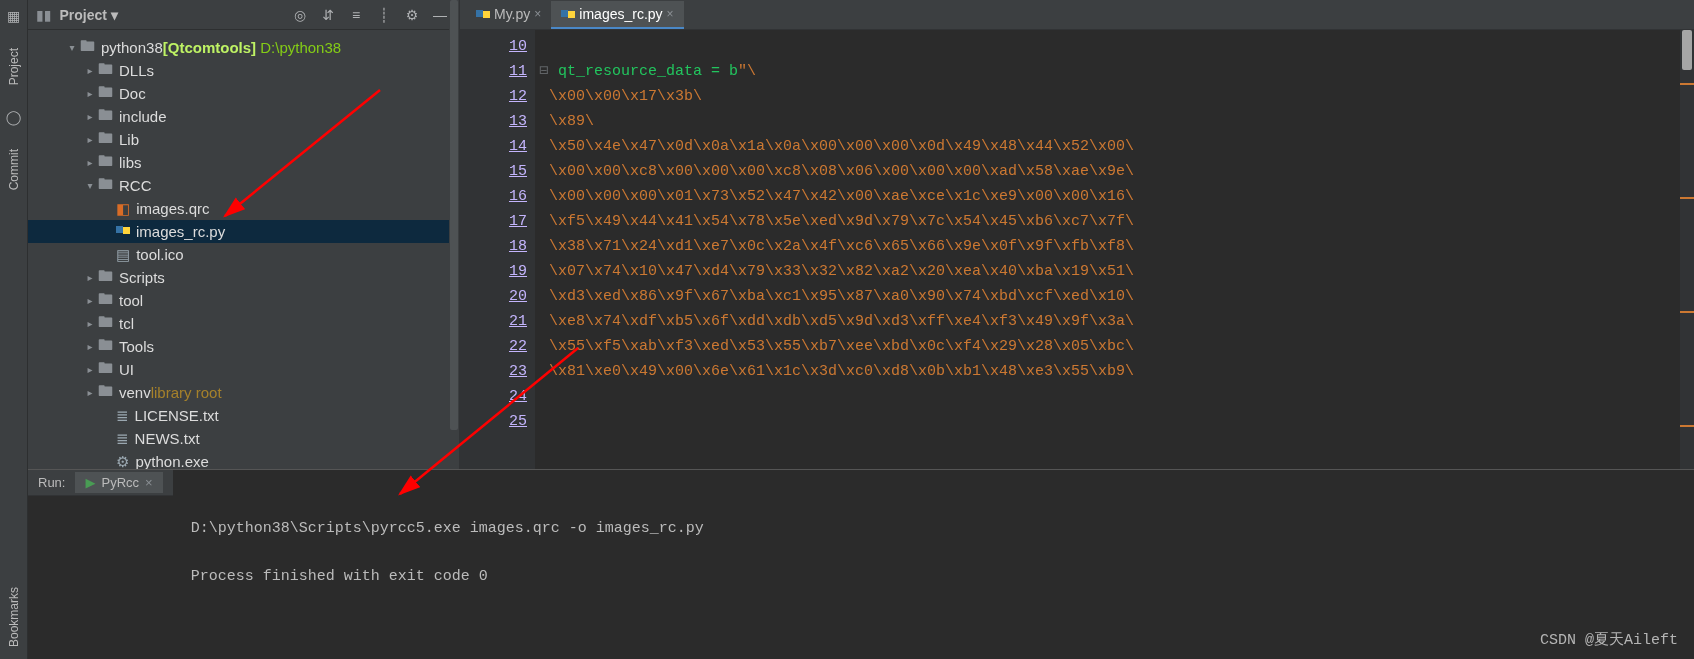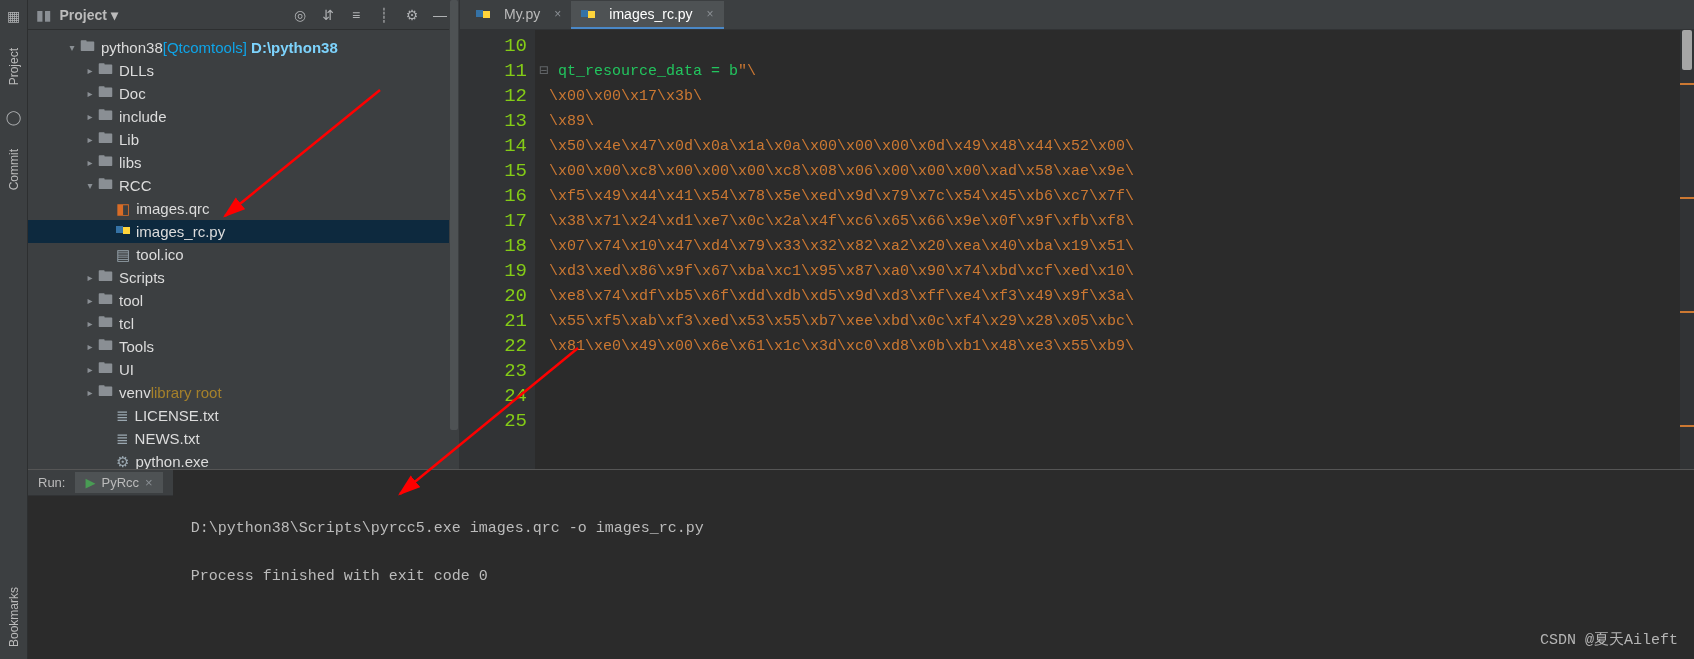--- a/index.html
+++ b/index.html
@@ -34,7 +34,7 @@
 
   .editor-area { flex:1; display:flex; flex-direction:column; background:#2B2B2B; }
   .tabs { height:30px; background:#3C3F41; display:flex; align-items:flex-end; padding-left:6px; border-bottom:1px solid #313335; }
-  .tab { height:28px; display:flex; align-items:center; gap:14px; padding:0 10px; color:#BBBBBB; cursor:pointer; border-bottom:2px solid transparent; }
+  .tab { height:28px; display:flex; align-items:center; gap:4px; padding:0 10px; color:#BBBBBB; cursor:pointer; border-bottom:2px solid transparent; }
   .tab.active { background:#4E5254; border-bottom:2px solid #4A88C7; color:#FFFFFF; }
   .tab .close { color:#8A8F94; font-size:12px; }
   .tab .pylogo { display:inline-flex; }

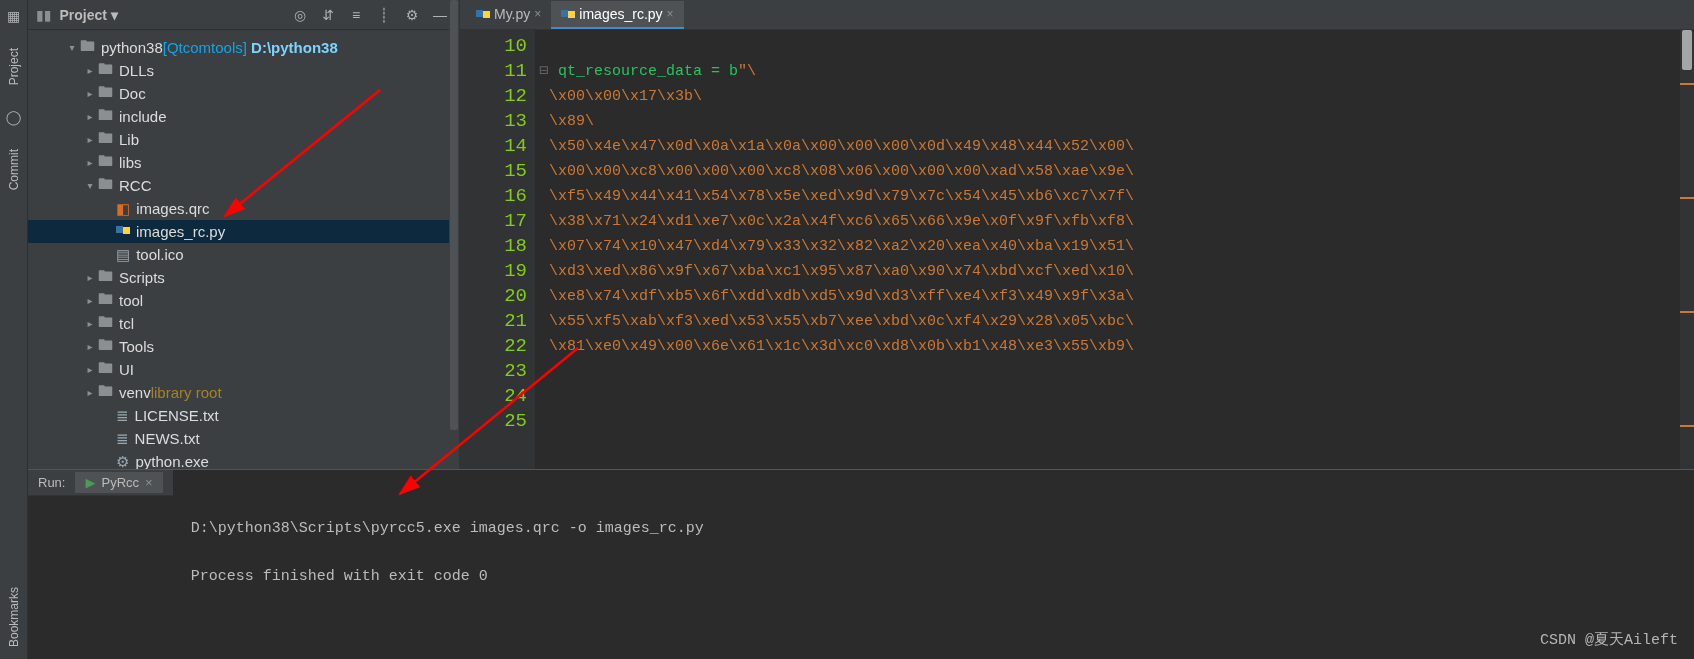--- a/index.html
+++ b/index.html
@@ -98,7 +98,7 @@
               <span class="tw">▾</span>
               <span class="folder-ic">🖿</span>
               <span class="label">python38</span> 
-              <span style="font-weight:normal;color:#0ea5e9"> [Qtcomtools]</span> 
+              <span style="font-weight:bold;color:#bef264"> [Qtcomtools]</span> 
               <span class="muted"> &nbsp;D:\python38</span>
             </div>
             <div class="row">

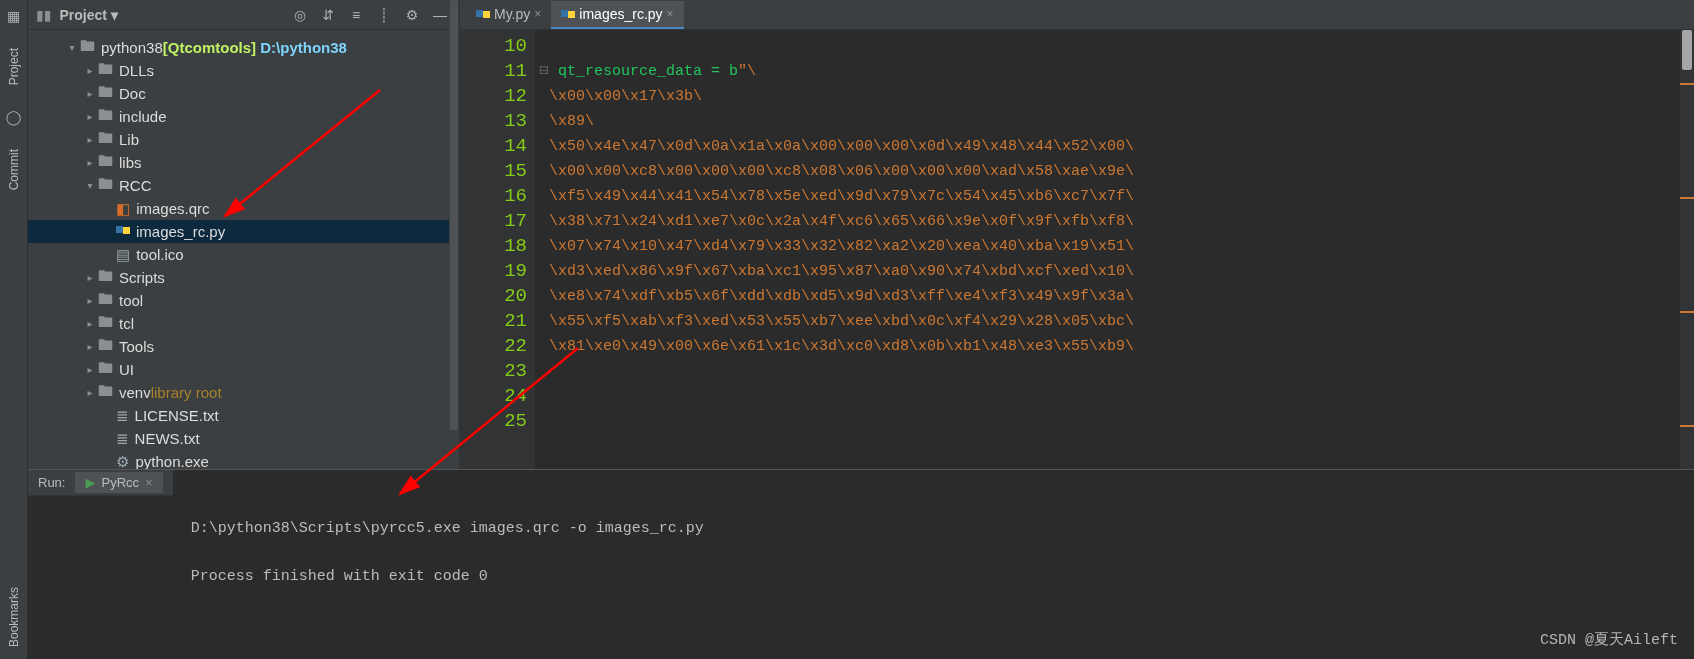--- a/index.html
+++ b/index.html
@@ -28,7 +28,7 @@
   .file-ic { margin-right:6px; }
   .label { }
   .lib { color:#A5812B; }
-  .muted { color:#7dd3fc;font-weight:bold; }
+  .muted { color:#84cc16; }
   .scrollbar-v { position:absolute; right:0; top:0; width:10px; height:100%; background:#3C3F41; }
   .scrollbar-v .thumb { position:absolute; top:0; right:1px; width:8px; height:430px; background:#4E5254; border-radius:2px; }
 

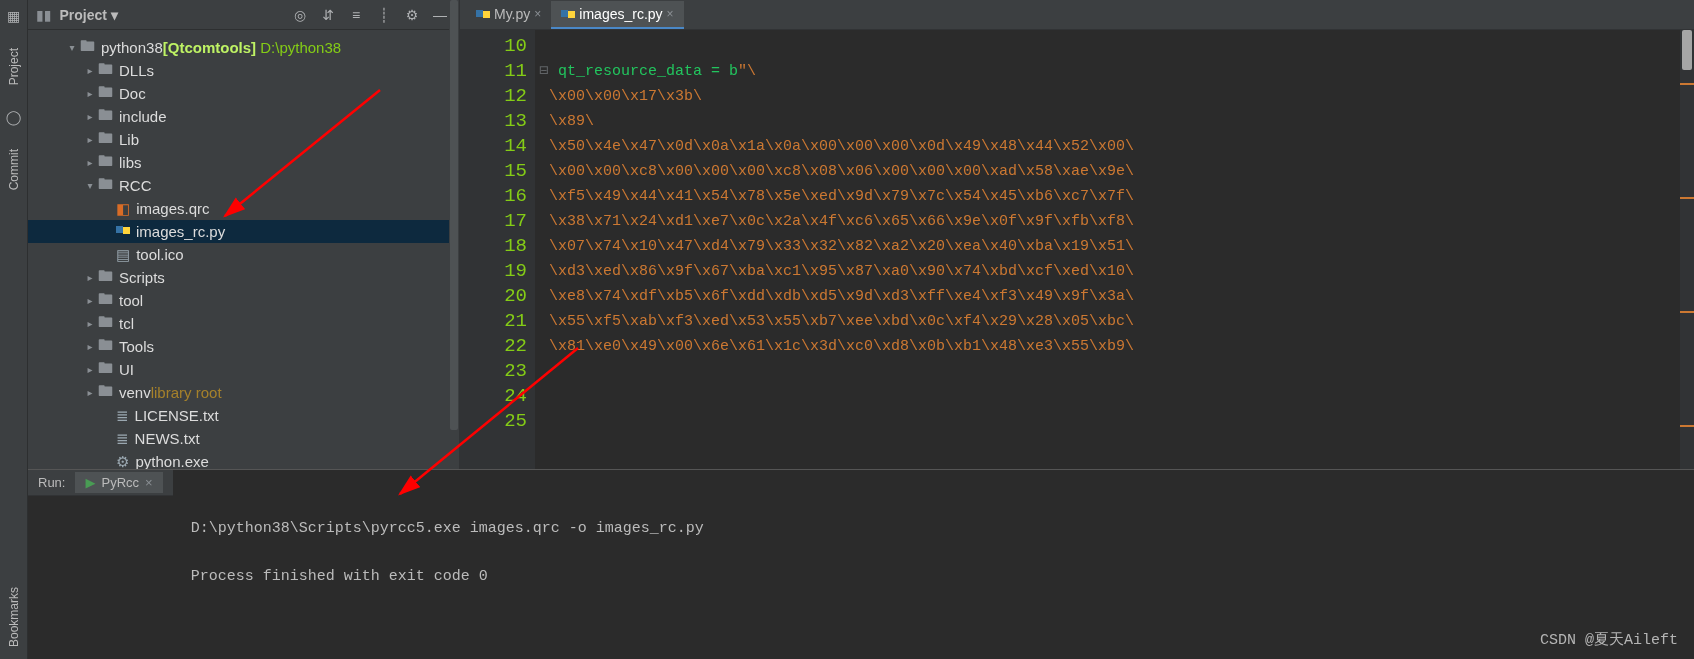--- a/index.html
+++ b/index.html
@@ -41,7 +41,7 @@
   .pylogo svg { width:14px; height:14px; }
 
   .editor { flex:1; display:flex; overflow:hidden; position:relative; }
-  .gutter { width:75px; background:#313335; text-align:right; padding:4px 8px 4px 0; color:#84cc16; font-family:"Consolas","Courier New",monospace; font-size:19px; line-height:25px; }
+  .gutter { width:75px; background:#313335; text-align:right; padding:4px 8px 4px 0; color:#c4b5fd; font-family:"Consolas","Courier New",monospace; font-size:15px; line-height:25px;text-decoration:underline; }
   .code { flex:1; padding:4px 0 4px 14px; font-family:"Consolas","Courier New",monospace; font-size:15px; line-height:25px; color:#A9B7C6; white-space:nowrap; overflow:hidden; }
   .code .str { color:#CC7832; }
   .code .plain { color:#22c55e; }

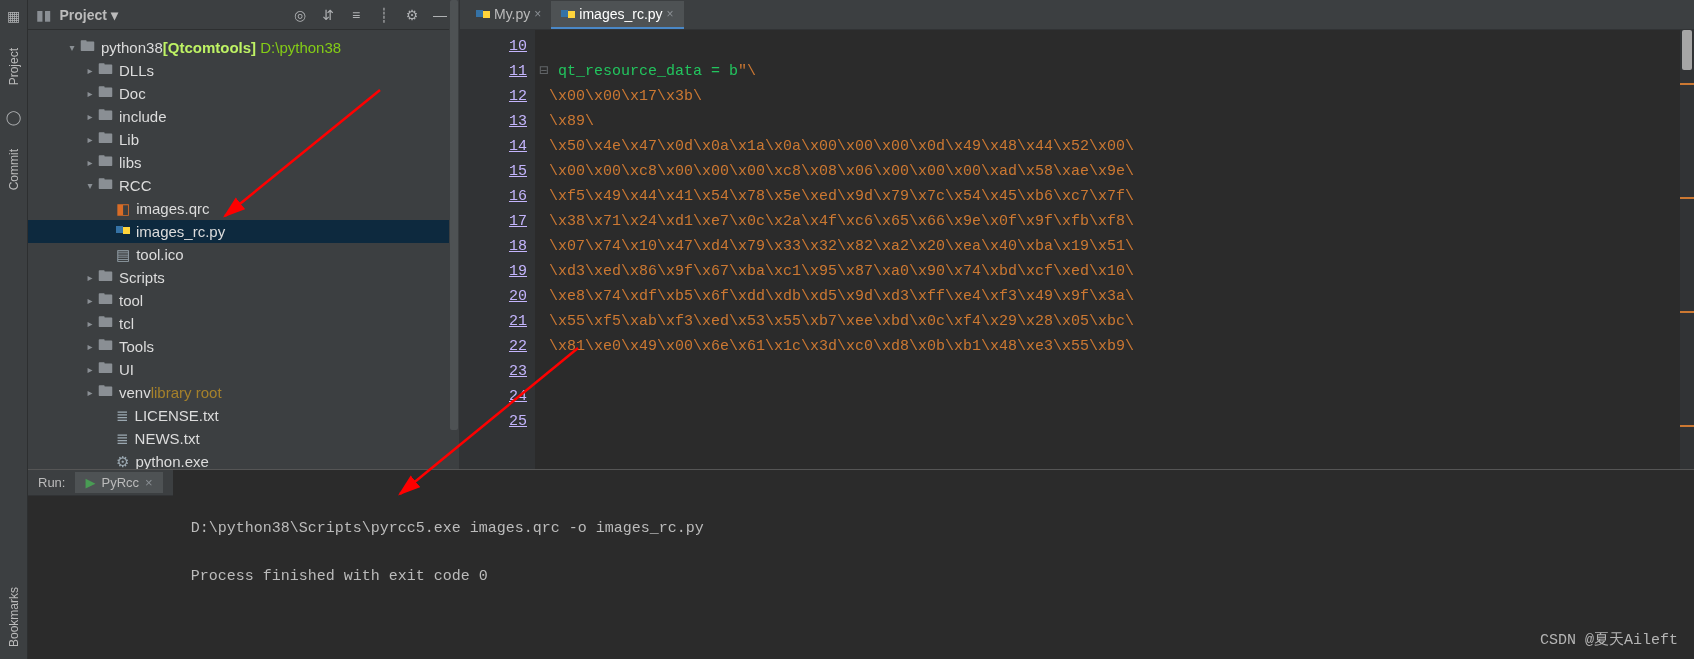--- a/index.html
+++ b/index.html
@@ -268,6 +268,7 @@
               <div><span class="plain"></span><span class="str">\x89\</span></div>
               <div><span class="plain"></span><span class="str">\x50\x4e\x47\x0d\x0a\x1a\x0a\x00\x00\x00\x0d\x49\x48\x44\x52\x00\</span></div>
               <div><span class="plain"></span><span class="str">\x00\x00\xc8\x00\x00\x00\xc8\x08\x06\x00\x00\x00\xad\x58\xae\x9e\</span></div>
+              <div><span class="plain"></span><span class="str">\x00\x00\x00\x01\x73\x52\x47\x42\x00\xae\xce\x1c\xe9\x00\x00\x16\</span></div>
               <div><span class="plain"></span><span class="str">\xf5\x49\x44\x41\x54\x78\x5e\xed\x9d\x79\x7c\x54\x45\xb6\xc7\x7f\</span></div>
               <div><span class="plain"></span><span class="str">\x38\x71\x24\xd1\xe7\x0c\x2a\x4f\xc6\x65\x66\x9e\x0f\x9f\xfb\xf8\</span></div>
               <div><span class="plain"></span><span class="str">\x07\x74\x10\x47\xd4\x79\x33\x32\x82\xa2\x20\xea\x40\xba\x19\x51\</span></div>

